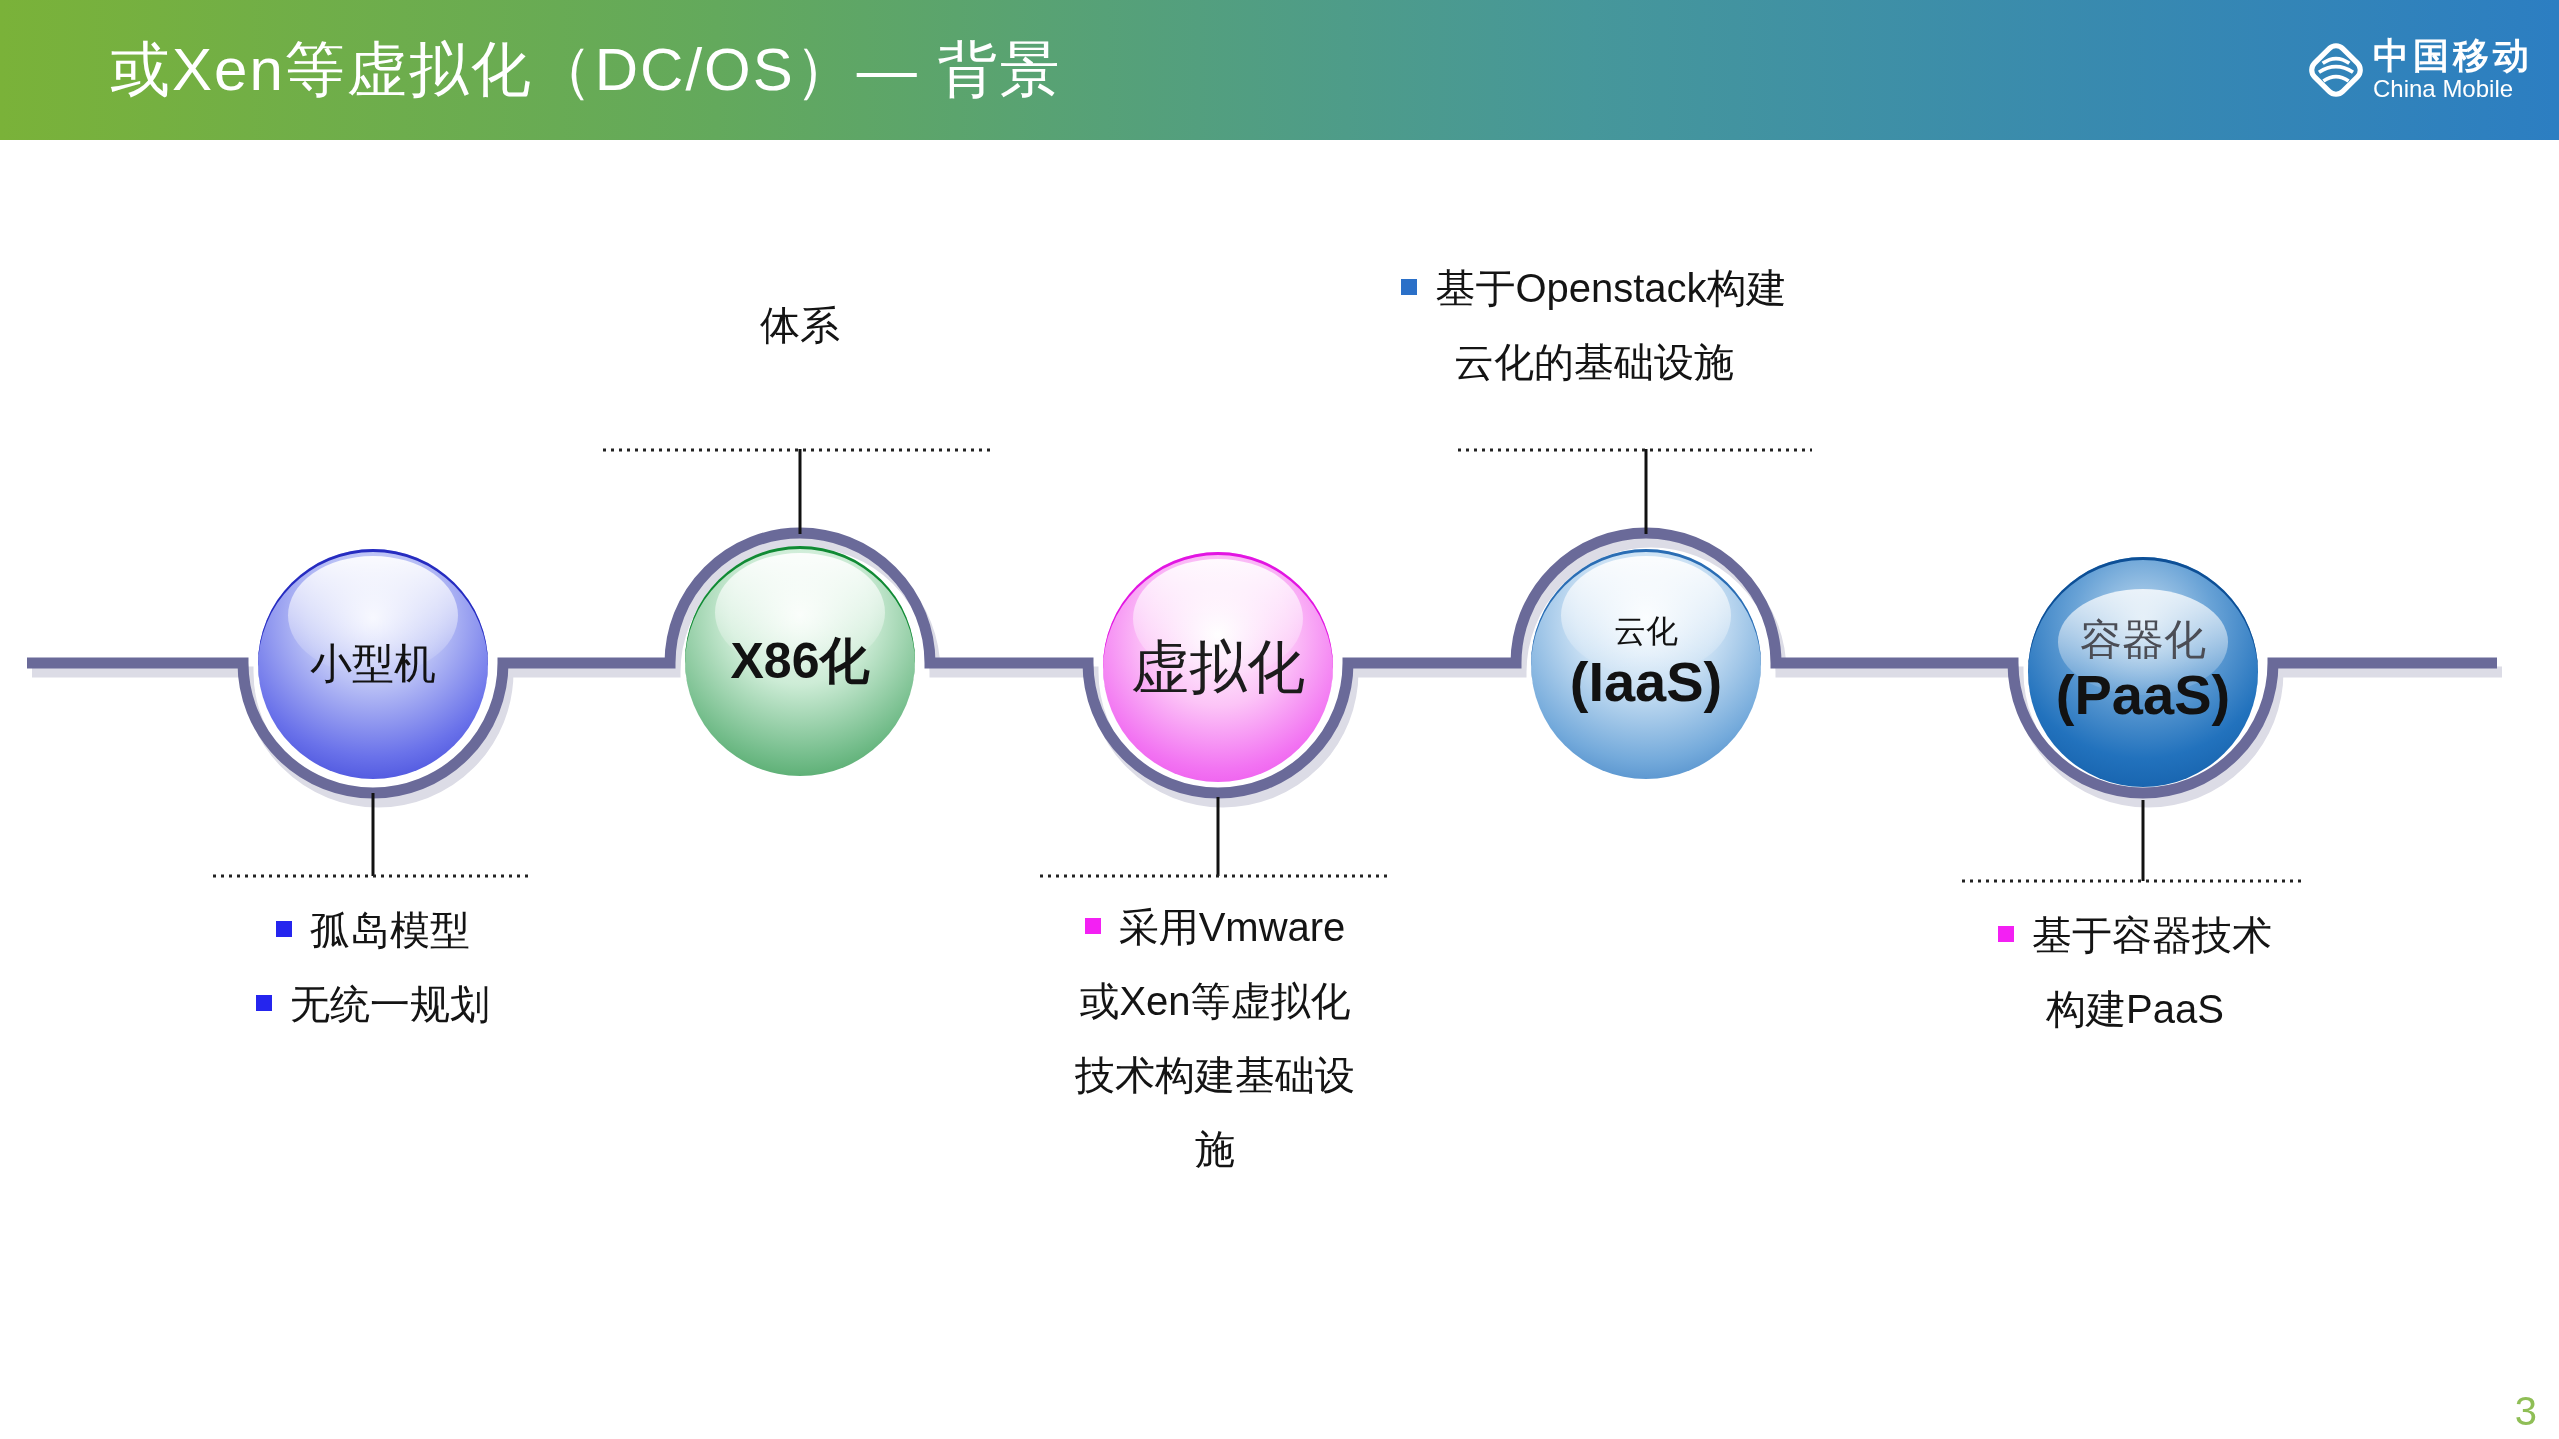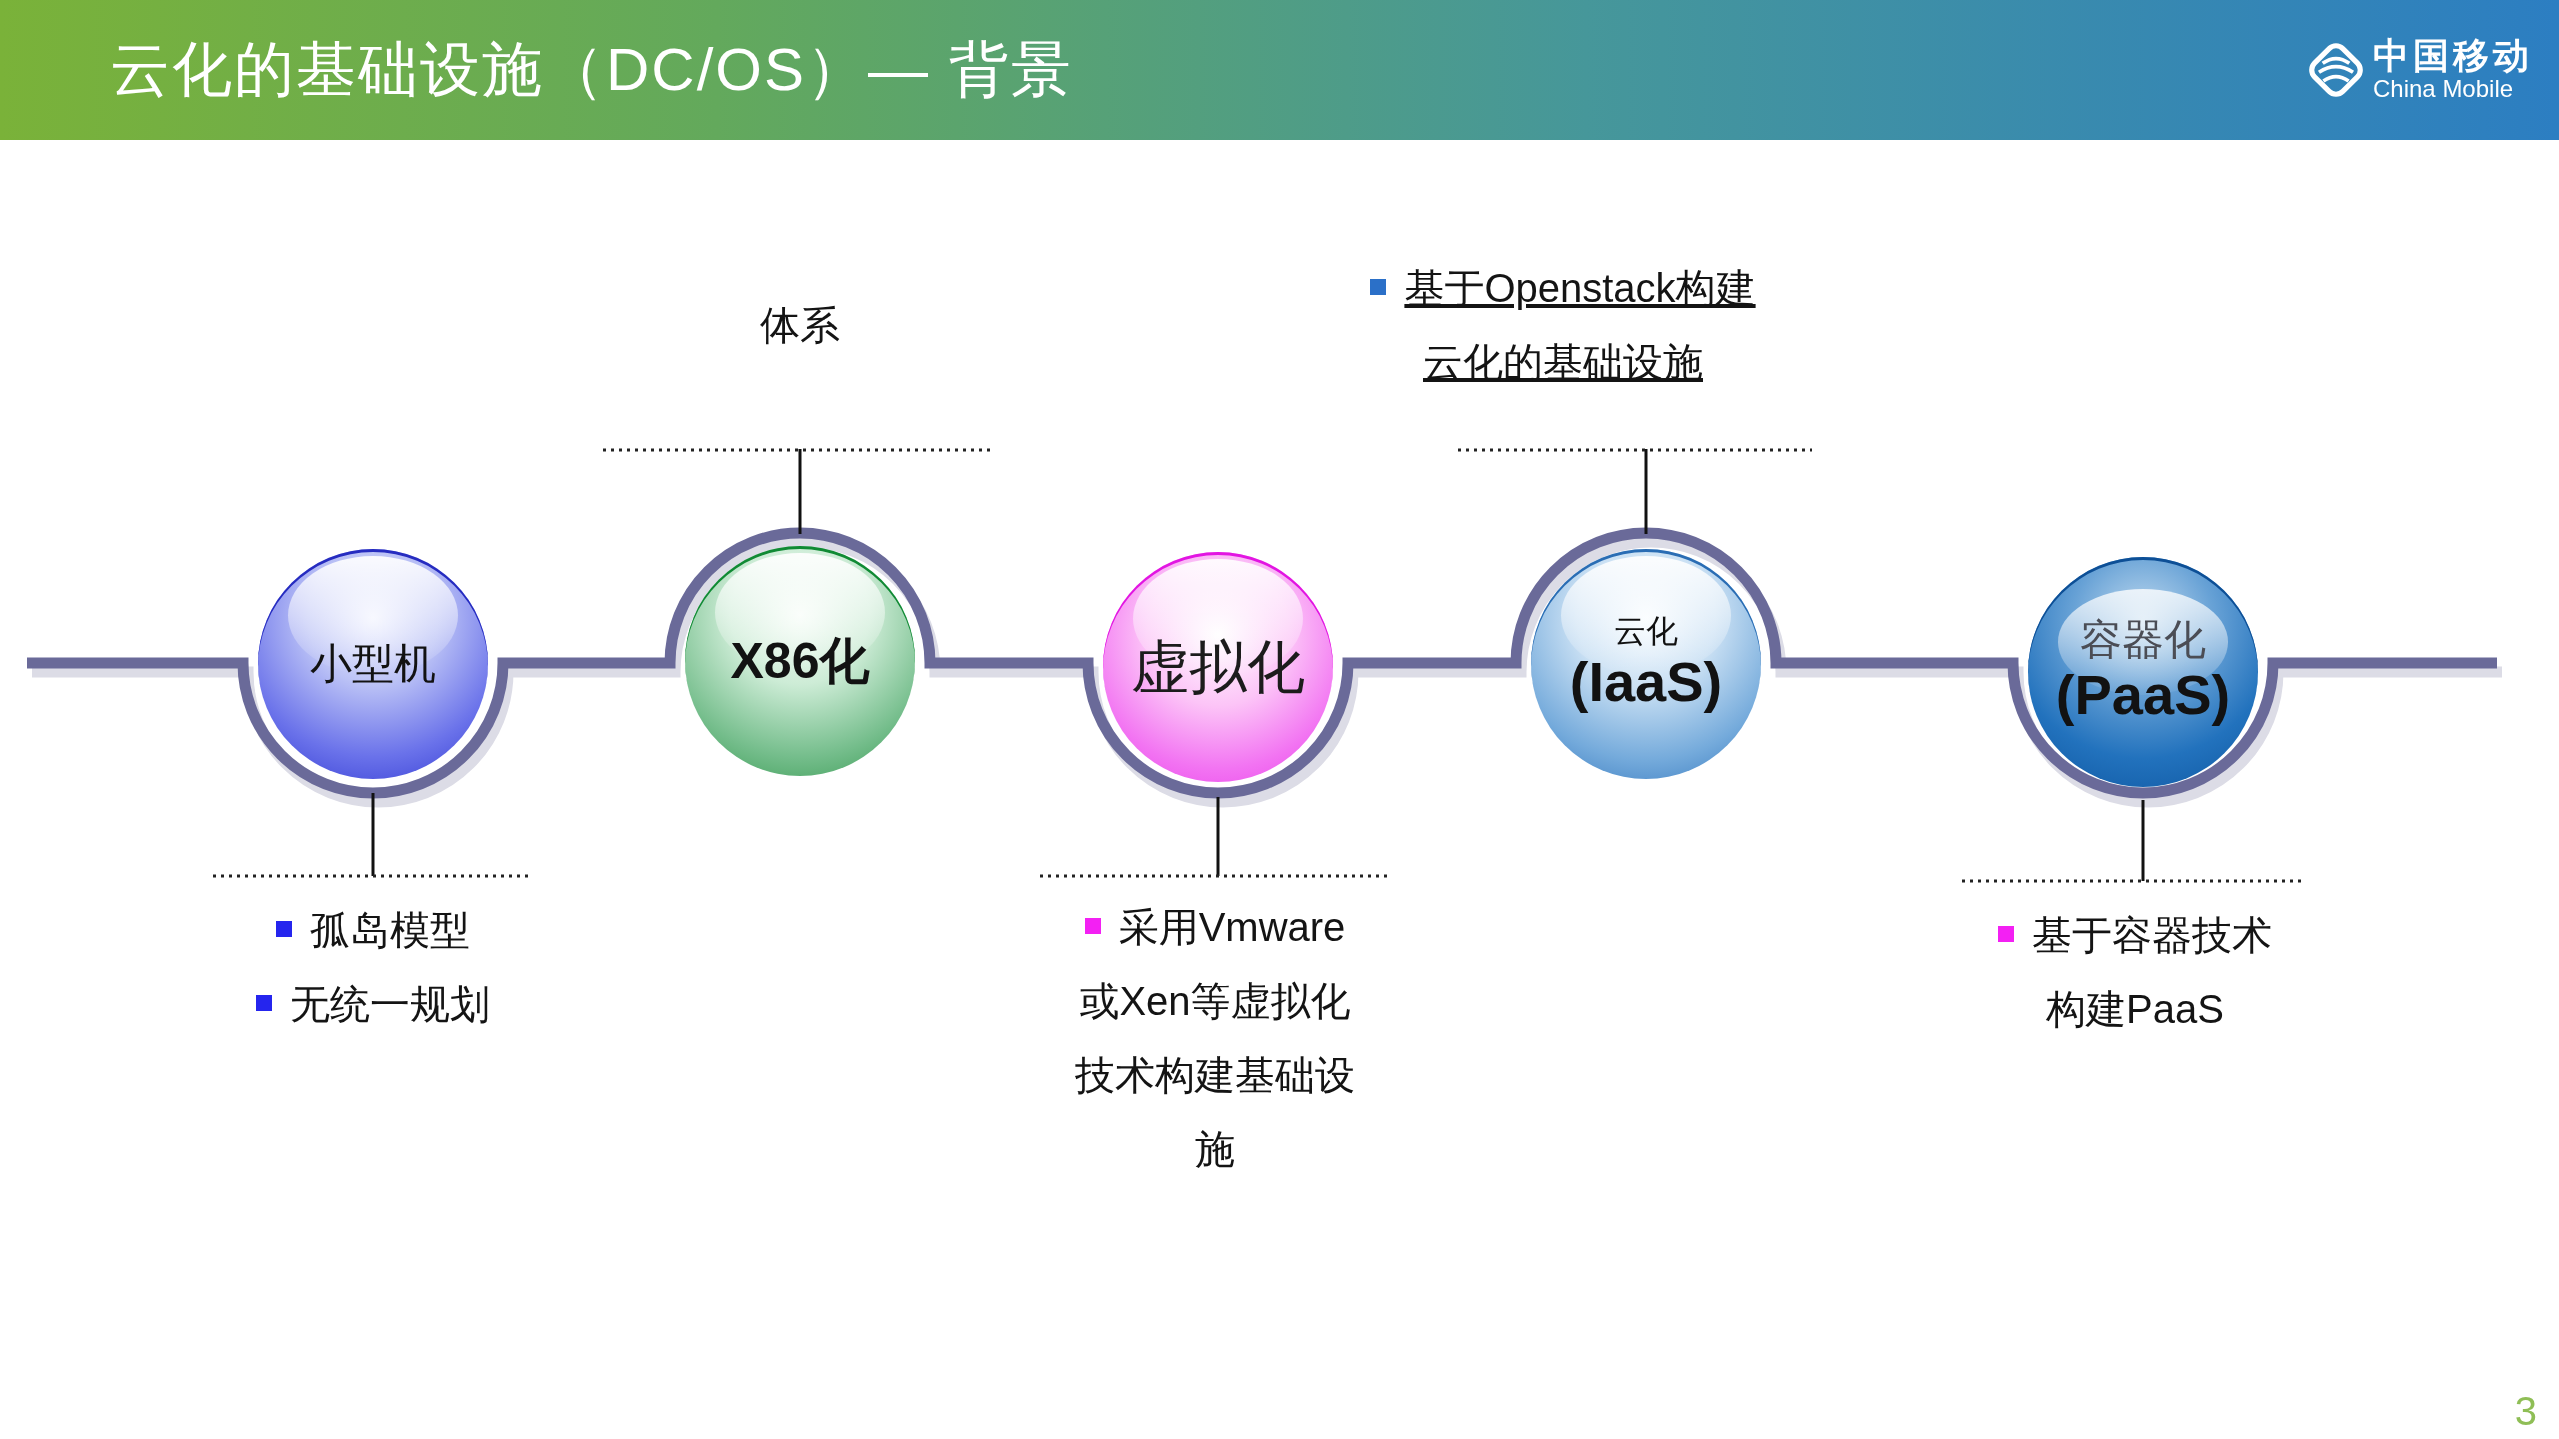--- a/index.html
+++ b/index.html
@@ -107,7 +107,7 @@
 <div class="slide">
 
   <div class="header">
-    <h1 class="title">云化的基础设施（DC/OS）— 背景</h1>
+    <h1 class="title">或Xen等虚拟化（DC/OS）— 背景</h1>
     <div class="logo">
       <svg class="logo-mark" viewBox="0 0 100 100" aria-hidden="true">
         <g fill="none" stroke="#ffffff">

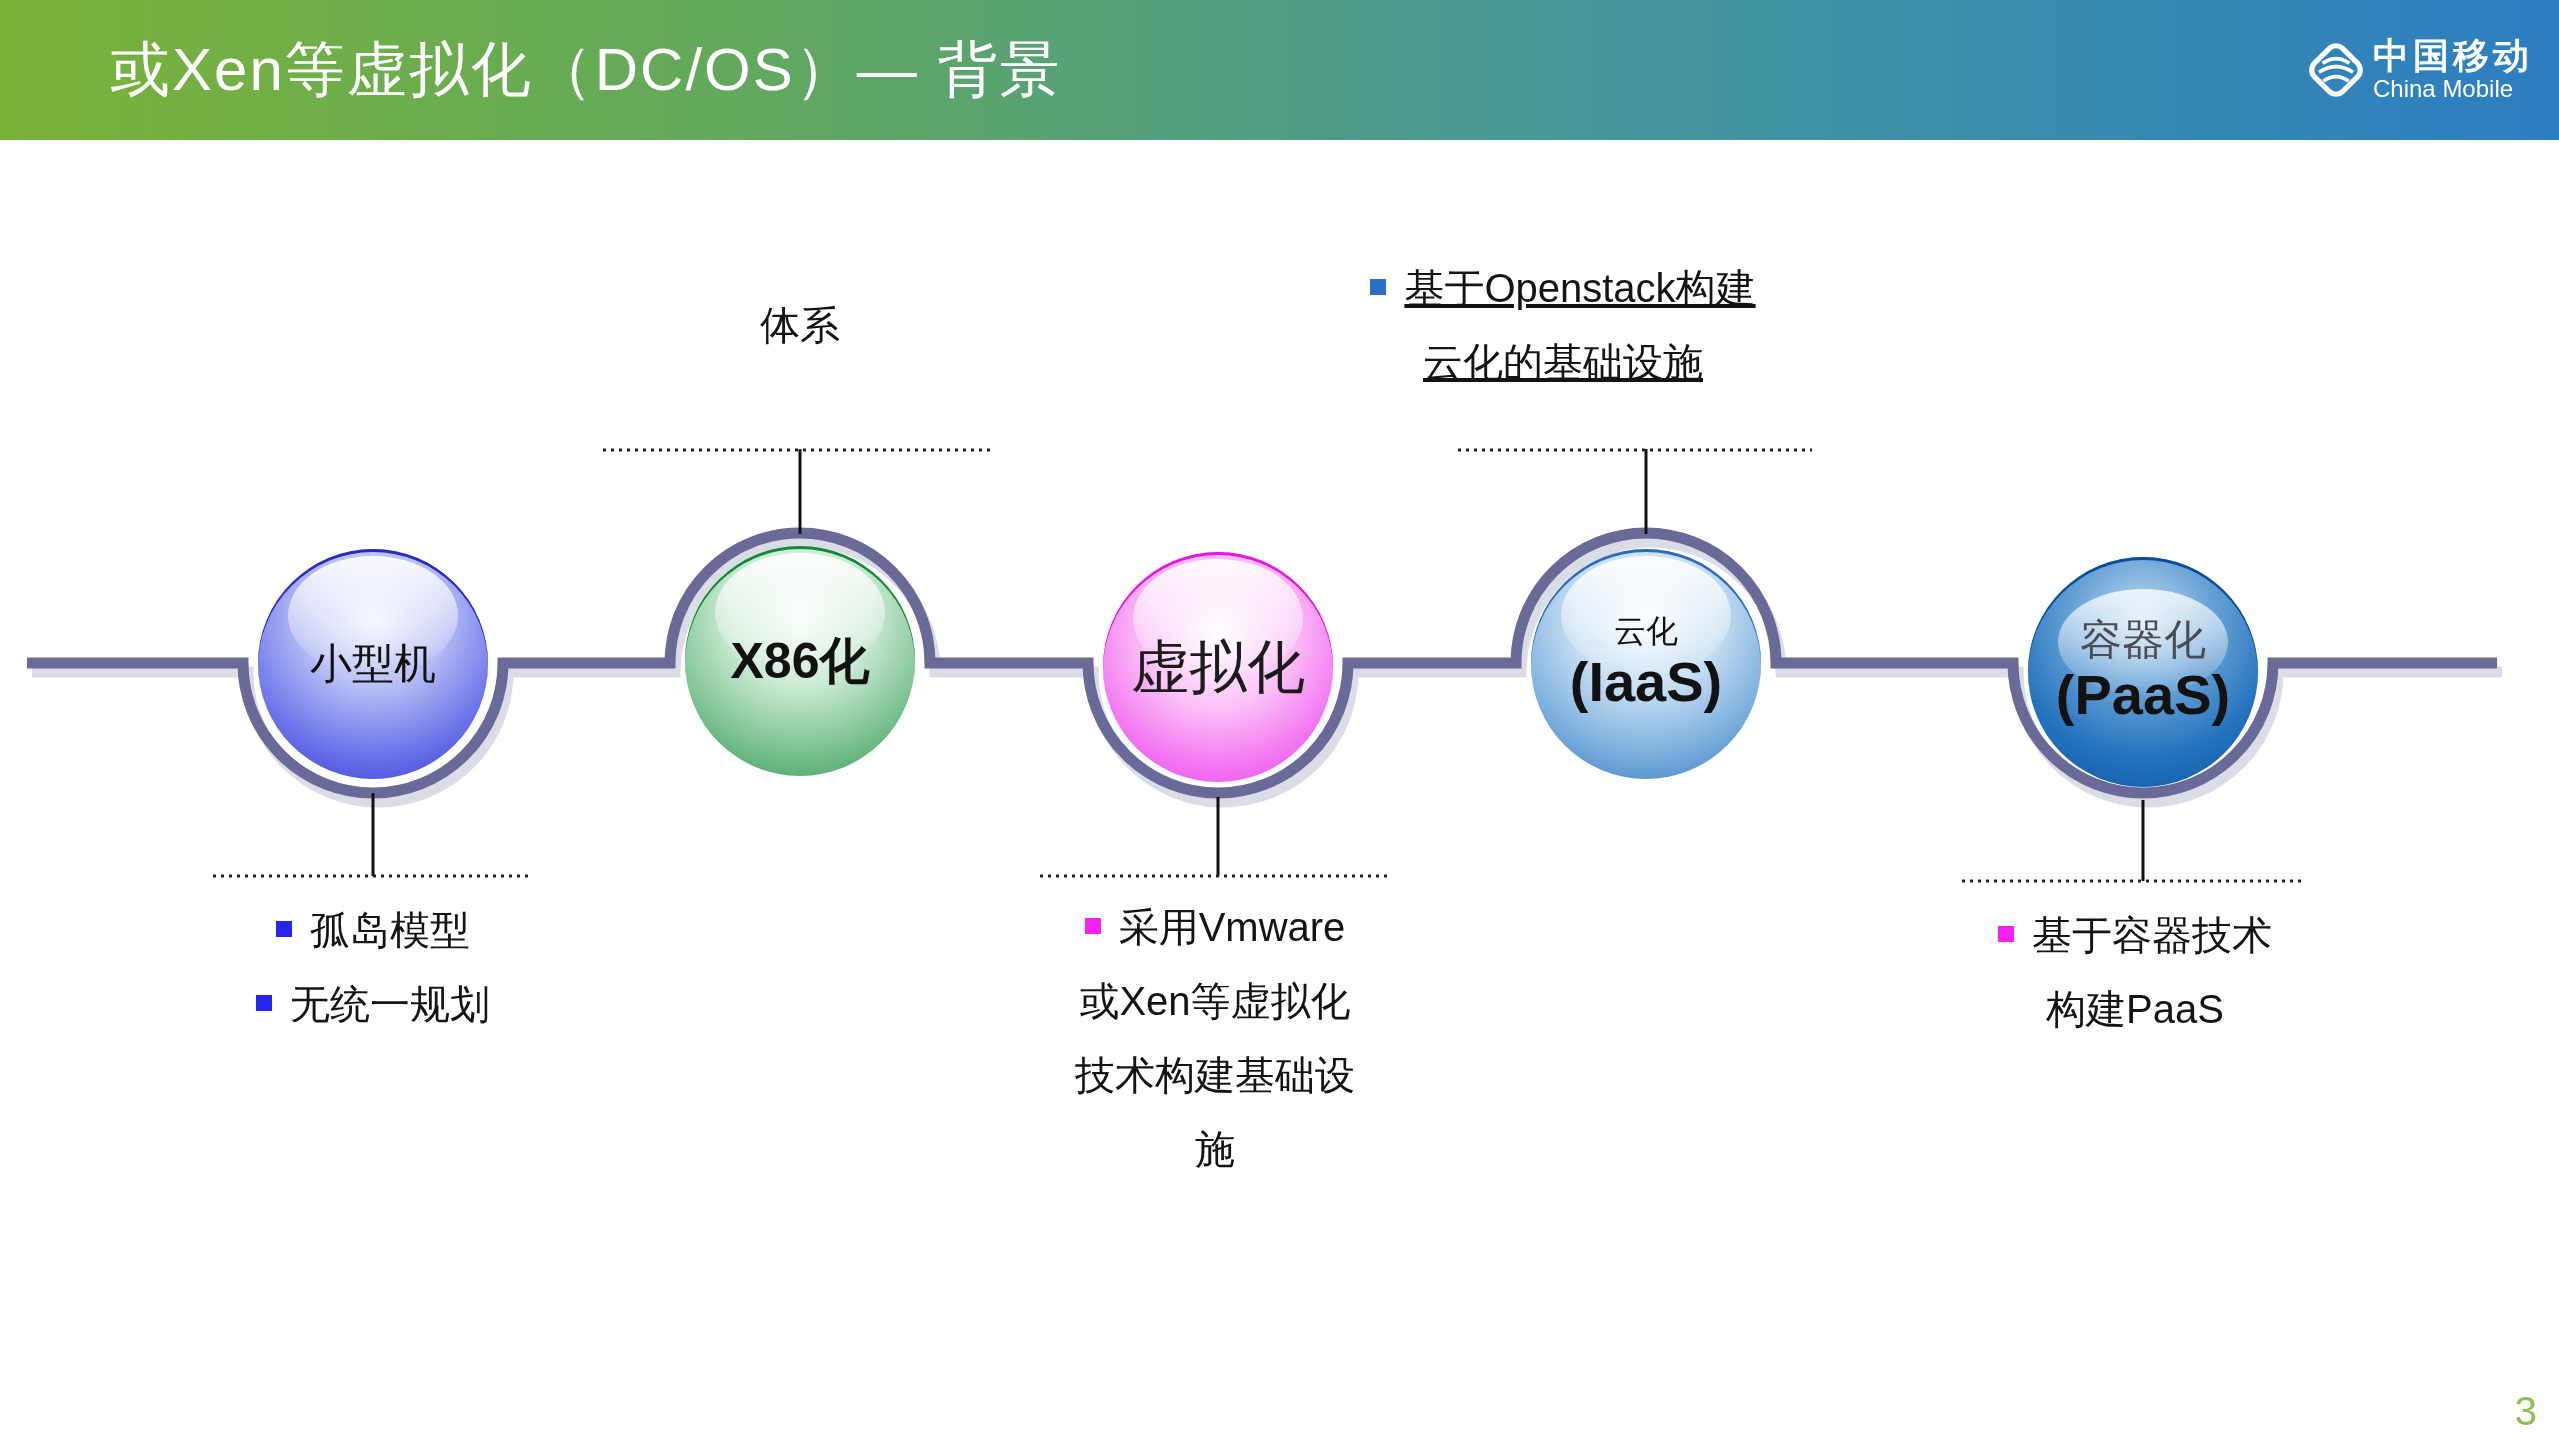--- a/index.html
+++ b/index.html
@@ -82,7 +82,7 @@
     z-index:2;white-space:nowrap;
   }
   .note-x86{left:560px;top:288px;width:480px;}
-  .note-cloud{left:1313px;top:251px;width:500px;text-decoration:underline;}
+  .note-cloud{left:1344px;top:251px;width:500px;}
   .note-mini{left:133px;top:893px;width:480px;}
   .note-virt{left:975px;top:890px;width:480px;}
   .note-container{left:1895px;top:898px;width:480px;}

